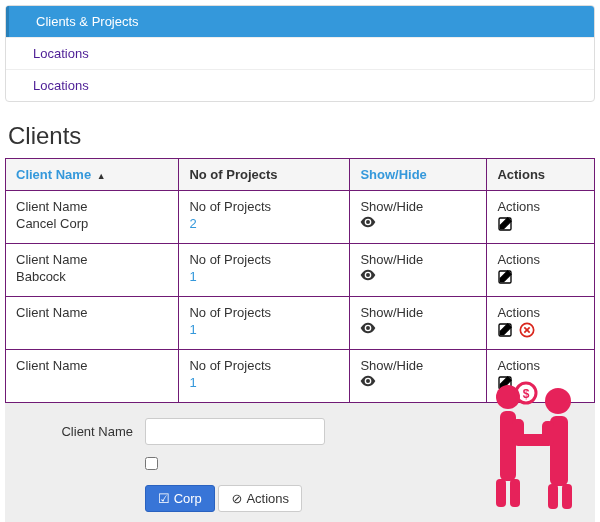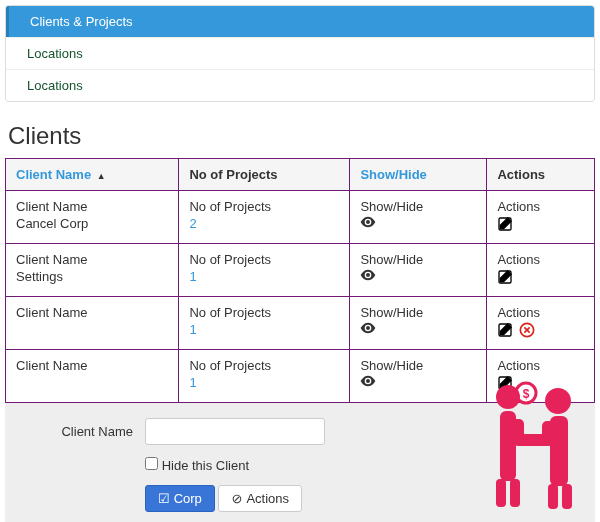--- a/index.html
+++ b/index.html
@@ -5,7 +5,7 @@
 * { box-sizing: border-box; margin: 0; padding: 0; }
 body { font-family: "Helvetica Neue", Helvetica, Arial, sans-serif; font-size: 13px; color: #333; background: #fff; width: 600px; }
 .nav { border: 1px solid #ddd; border-radius: 4px; margin: 5px; overflow: hidden; }
-.nav-item { padding: 8px 21px; font-size: 13px; cursor: pointer; }
+.nav-item { padding: 8px 27px; font-size: 13px; cursor: pointer; }
 .nav-item.active { background: #3498db; color: #fff; border-left: 3px solid #2980b9; }
 .nav-item.link { color: #14532d; }
 .nav-item + .nav-item { border-top: 1px solid #eee; }

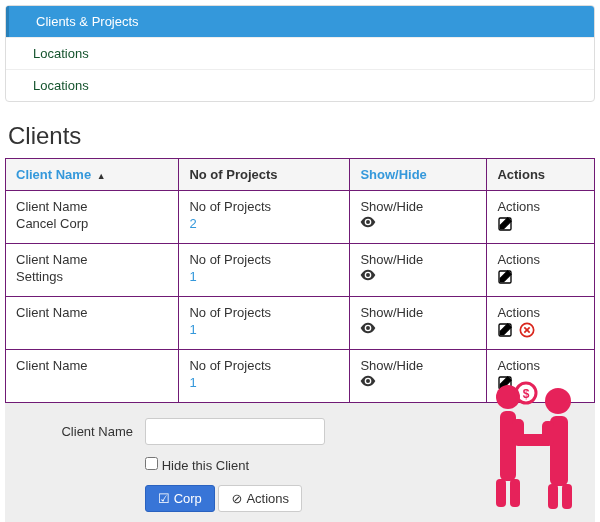--- a/index.html
+++ b/index.html
@@ -7,7 +7,7 @@
 .nav { border: 1px solid #ddd; border-radius: 4px; margin: 5px; overflow: hidden; }
 .nav-item { padding: 8px 27px; font-size: 13px; cursor: pointer; }
 .nav-item.active { background: #3498db; color: #fff; border-left: 3px solid #2980b9; }
-.nav-item.link { color: #14532d; }
+.nav-item.link { color: #4c1d95; }
 .nav-item + .nav-item { border-top: 1px solid #eee; }
 h2 { font-size: 24px; font-weight: 500; margin: 20px 8px 8px; color: #333; }
 .table { width: calc(100% - 10px); margin: 0 5px; border-collapse: collapse; border: 1px solid #ddd; }

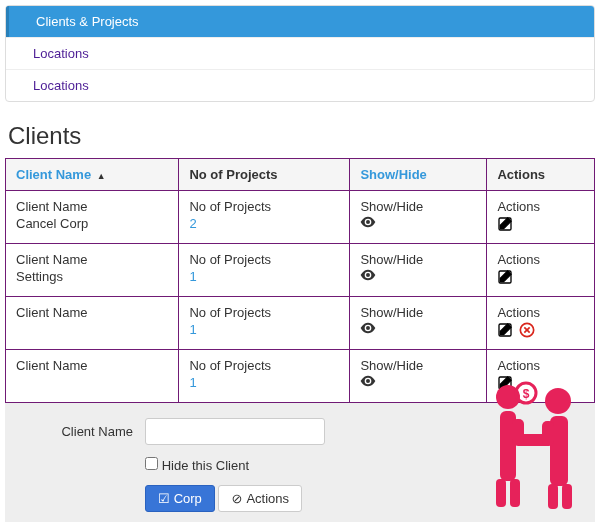--- a/index.html
+++ b/index.html
@@ -94,7 +94,7 @@
         <td>
           <div class="cell-stack">
             <span>Client Name</span>
-            <span>Settings</span>
+            <span>Babcock</span>
           </div>
         </td>
         <td>

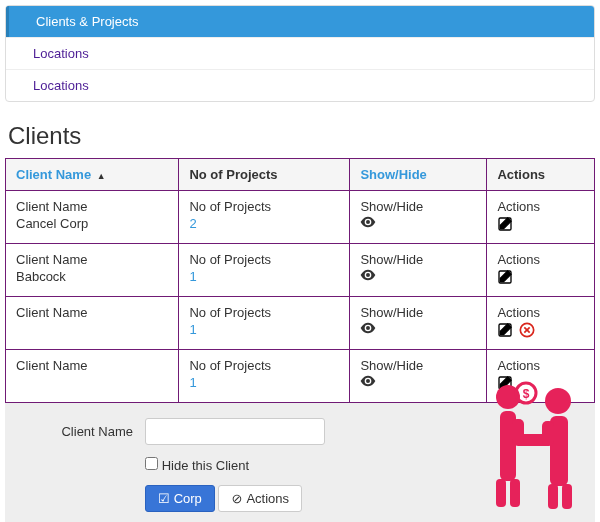--- a/index.html
+++ b/index.html
@@ -203,7 +203,6 @@
     <div class="form-label"></div>
     <label class="form-check">
       <input type="checkbox" style="">
-      <span>Hide this Client</span>
     </label>
   </div>
   <div class="form-row">

